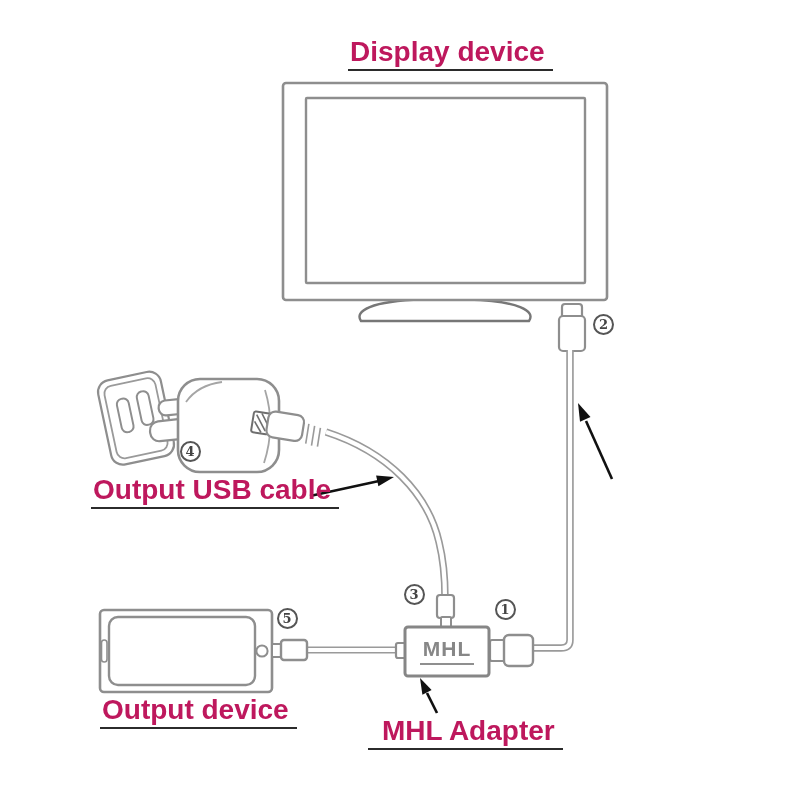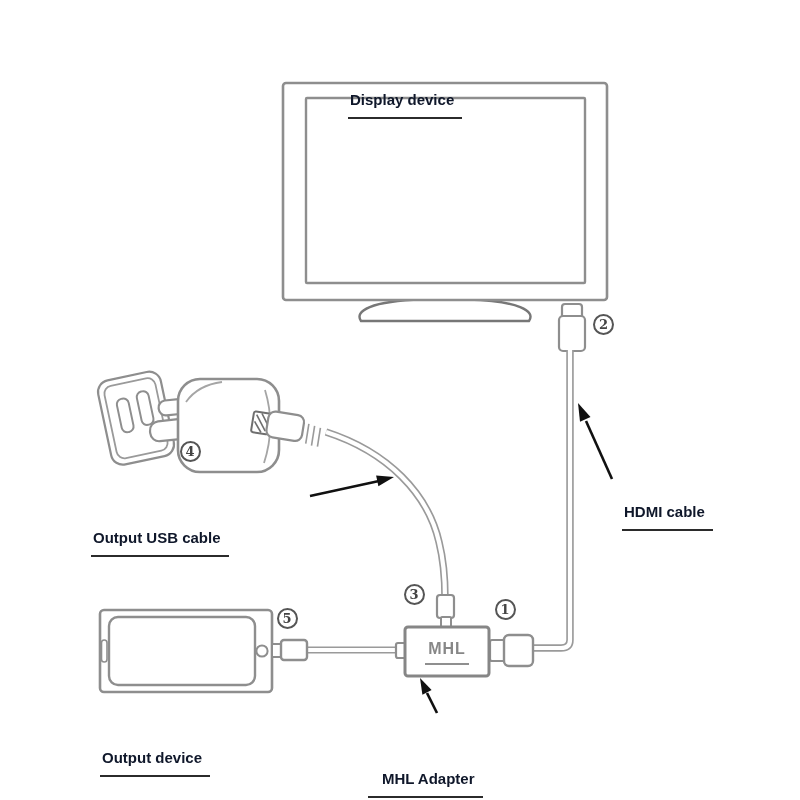--- a/index.html
+++ b/index.html
@@ -9,9 +9,8 @@
   }
   .stage svg{position:absolute;left:0;top:0;}
   .label{
-    position:absolute;color:#0f172a;font-weight:bold;font-size:15px;line-height:26px;
+    position:absolute;color:#be185d;font-weight:bold;font-size:28px;line-height:26px;
     white-space:nowrap;
-    margin-top:48px;
   }
   .label .u{
     display:inline-block;border-bottom:2px solid #2b2b2b;padding:0 8px 4px 2px;

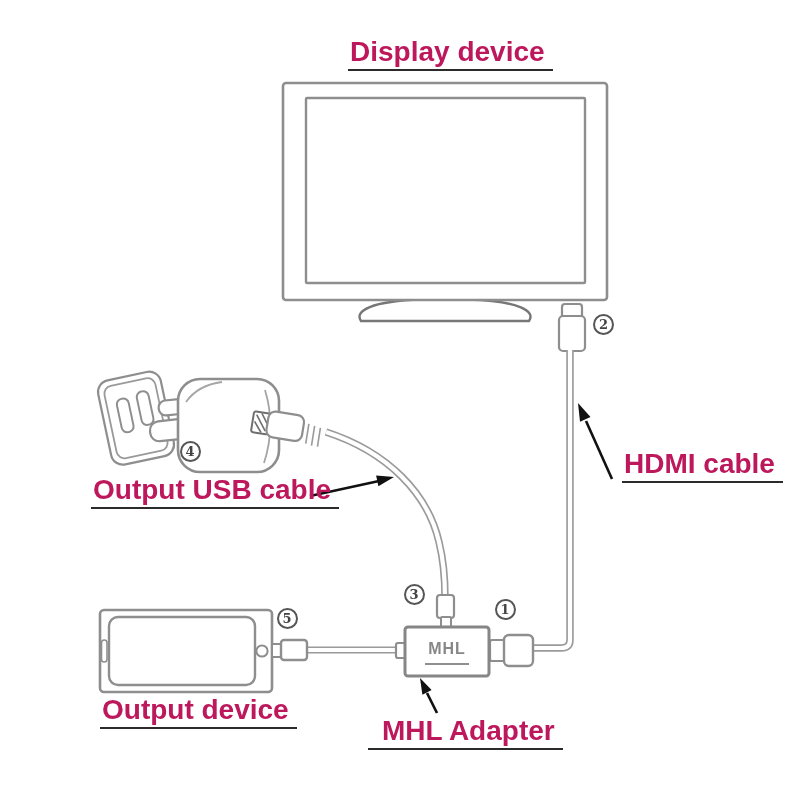--- a/index.html
+++ b/index.html
@@ -138,9 +138,6 @@
     <span class="u">Display device</span>
   </div>
 
-  <div class="label" style="left:622px;top:451px;">
-    <span class="u">HDMI cable</span>
-  </div>
 
   <div class="label" style="left:91px;top:477px;">
     <span class="u">Output USB cable</span>

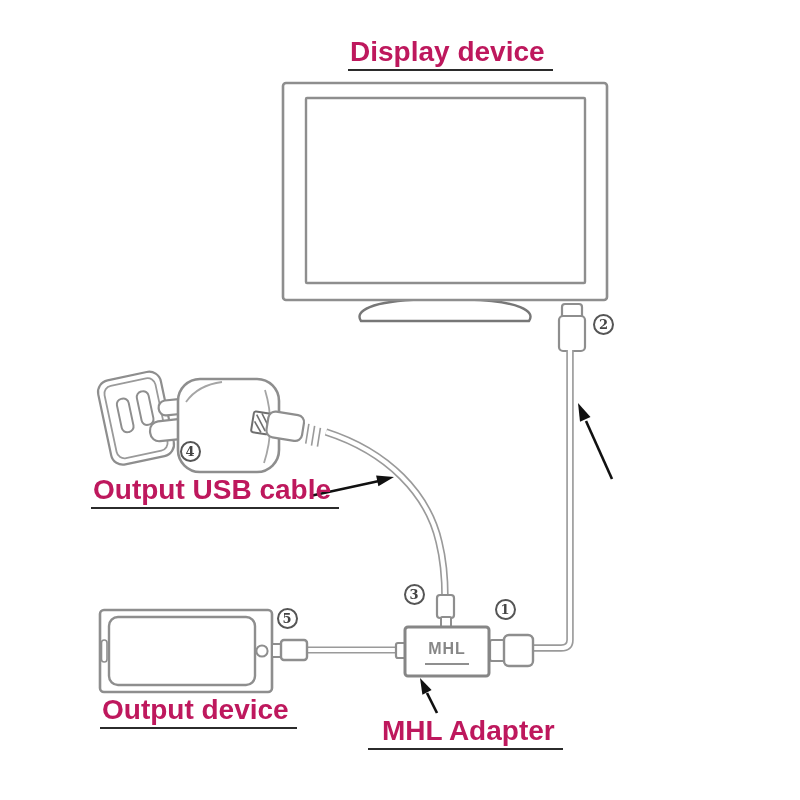--- a/index.html
+++ b/index.html
@@ -18,7 +18,7 @@
   .label.pad-left .u{padding-left:14px;}
   .mhl-label{
     position:absolute;left:405px;top:636px;width:84px;text-align:center;
-    color:#878787;font-weight:bold;font-size:16px;line-height:25px;letter-spacing:1px;
+    color:#878787;font-weight:bold;font-size:21px;line-height:25px;letter-spacing:1px;
   }
   .mhl-label .u{display:inline-block;border-bottom:2px solid #8f8f8f;padding:0 3px 2px 3px;}
   .callout{

